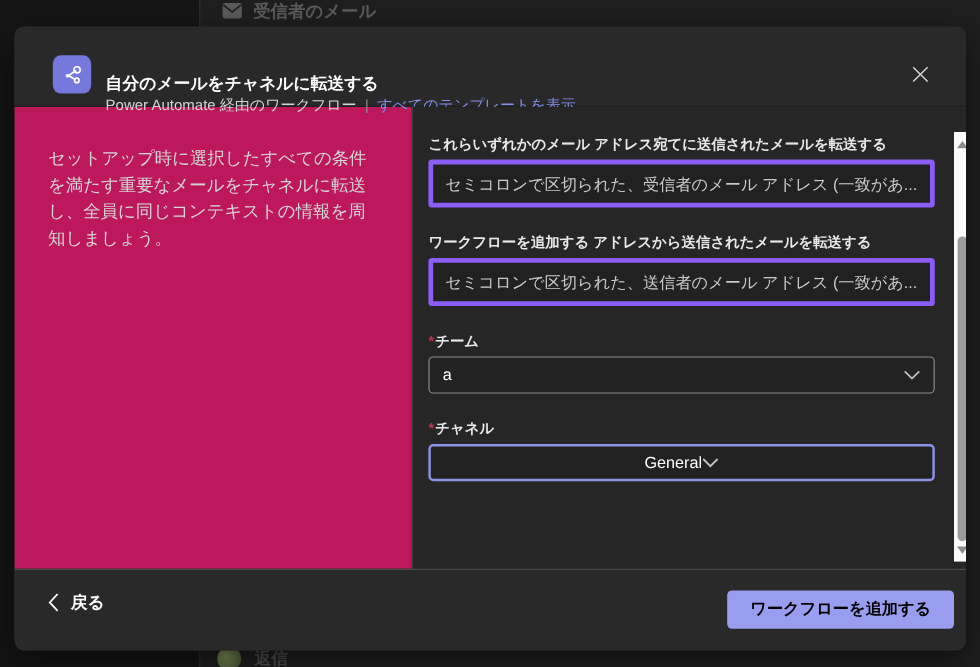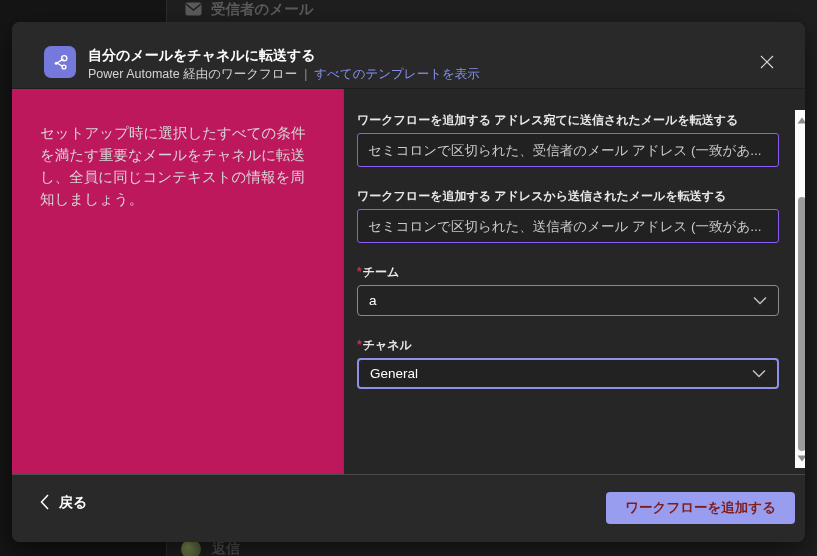--- a/index.html
+++ b/index.html
@@ -46,7 +46,7 @@
     border-radius:7px; background:#7579dc;
     display:flex; align-items:center; justify-content:center;
   }
-  .titles { position:absolute; left:76px; top:25px; }
+  .titles { position:absolute; left:76px; top:39px; }
   .dlg-title { font-size:14px; font-weight:bold; color:#ffffff; line-height:17px; }
   .dlg-subtitle { margin-top:2px; font-size:12.5px; color:#d4d4d4; line-height:16px; display:flex; align-items:center; }
   .subtitle-sep { color:#8f8f8f; margin:0 7px; font-size:12px; }

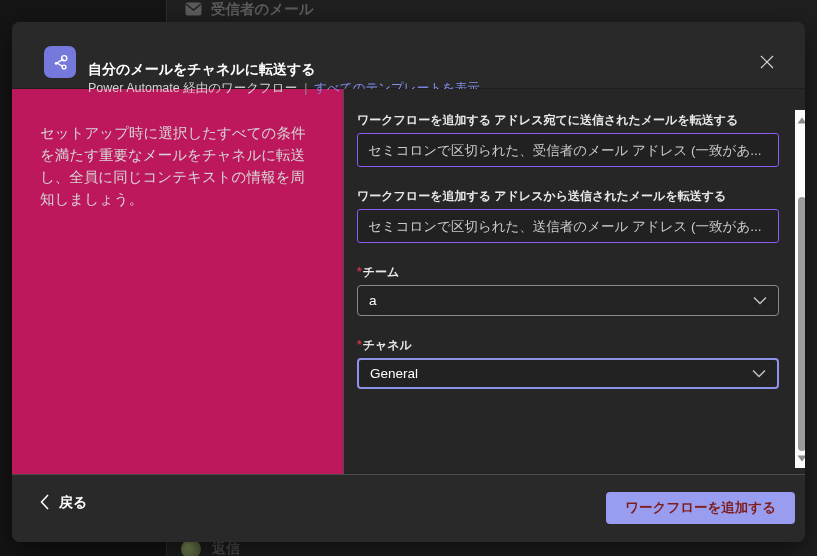--- a/index.html
+++ b/index.html
@@ -165,7 +165,7 @@
     <div class="form-panel">
 
       <div class="field">
-        <div class="field-label">ワークフローを追加する アドレス宛てに送信されたメールを転送する</div>
+        <div class="field-label">これらいずれかのメール アドレス宛てに送信されたメールを転送する</div>
         <input class="text-input" type="text" placeholder="セミコロンで区切られた、受信者のメール アドレス (一致があ..." style="">
       </div>
 

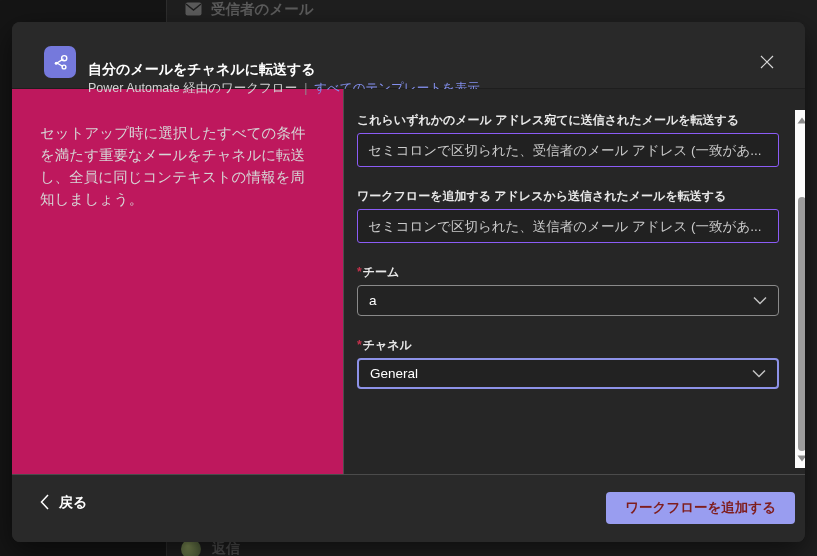--- a/index.html
+++ b/index.html
@@ -71,7 +71,7 @@
   .req { color:#c4314b; margin-right:1px; }
   .text-input {
     width:422px; height:24px; background:#212121;
-    border:1px solid #8b5cf6; border-radius:3px;
+    border:4px solid #8b5cf6; border-radius:3px;
     color:#ffffff; font-size:13.5px; padding:16px 10px;
     font-family:"Liberation Sans", sans-serif; outline:none; display:block;
   }

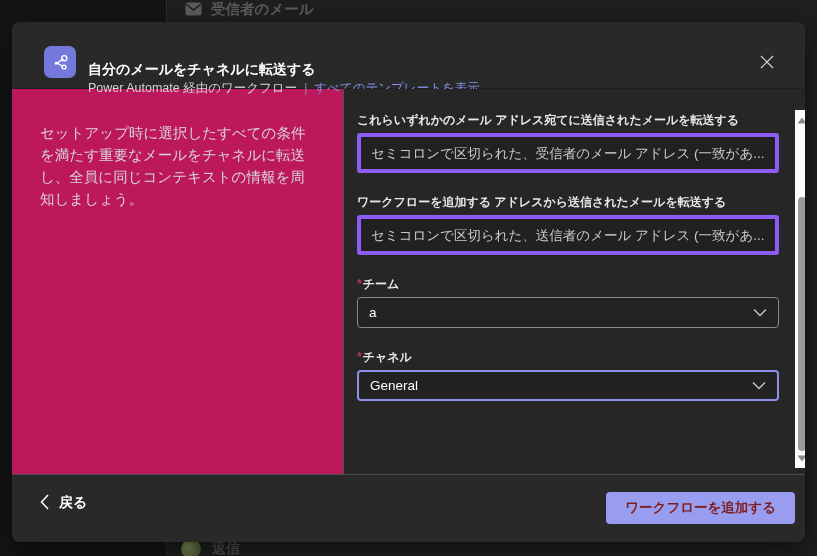--- a/index.html
+++ b/index.html
@@ -82,7 +82,7 @@
     display:flex; align-items:center; justify-content:space-between;
     padding:0 11px; color:#ffffff; font-size:13.5px; cursor:pointer;
   }
-  .dropdown.focused { border:2px solid #8d92e8; background:#222222; }
+  .dropdown.focused { border:2px solid #8d92e8; background:#222222;justify-content:center; }
   .chev { color:#c2c2c2; display:flex; }
 
   

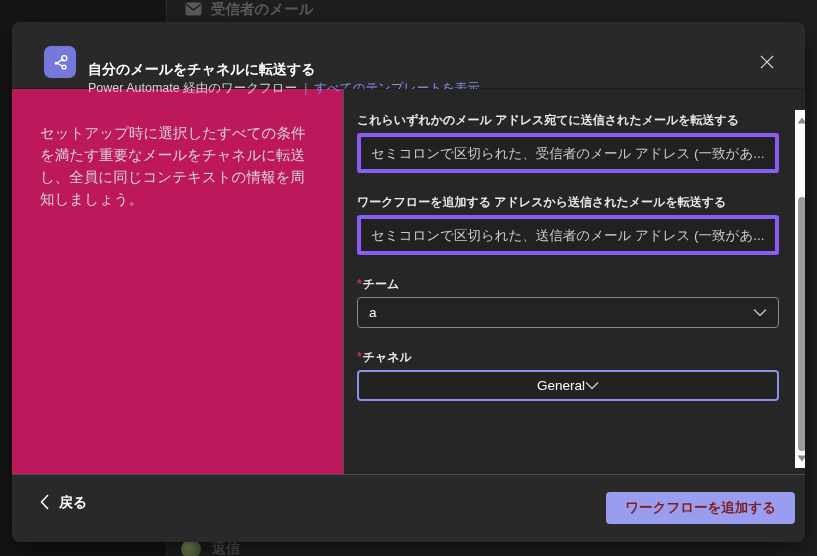--- a/index.html
+++ b/index.html
@@ -102,7 +102,7 @@
   }
   .submit-btn {
     position:absolute; right:10px; top:17px; height:32px;
-    background:#999df0; color:#7f1d1d;
+    background:#999df0; color:#000000;
     border:none; border-radius:4px; padding:0 19px;
     font-size:13.5px; font-weight:bold; font-family:"Liberation Sans", sans-serif;
     cursor:pointer;

